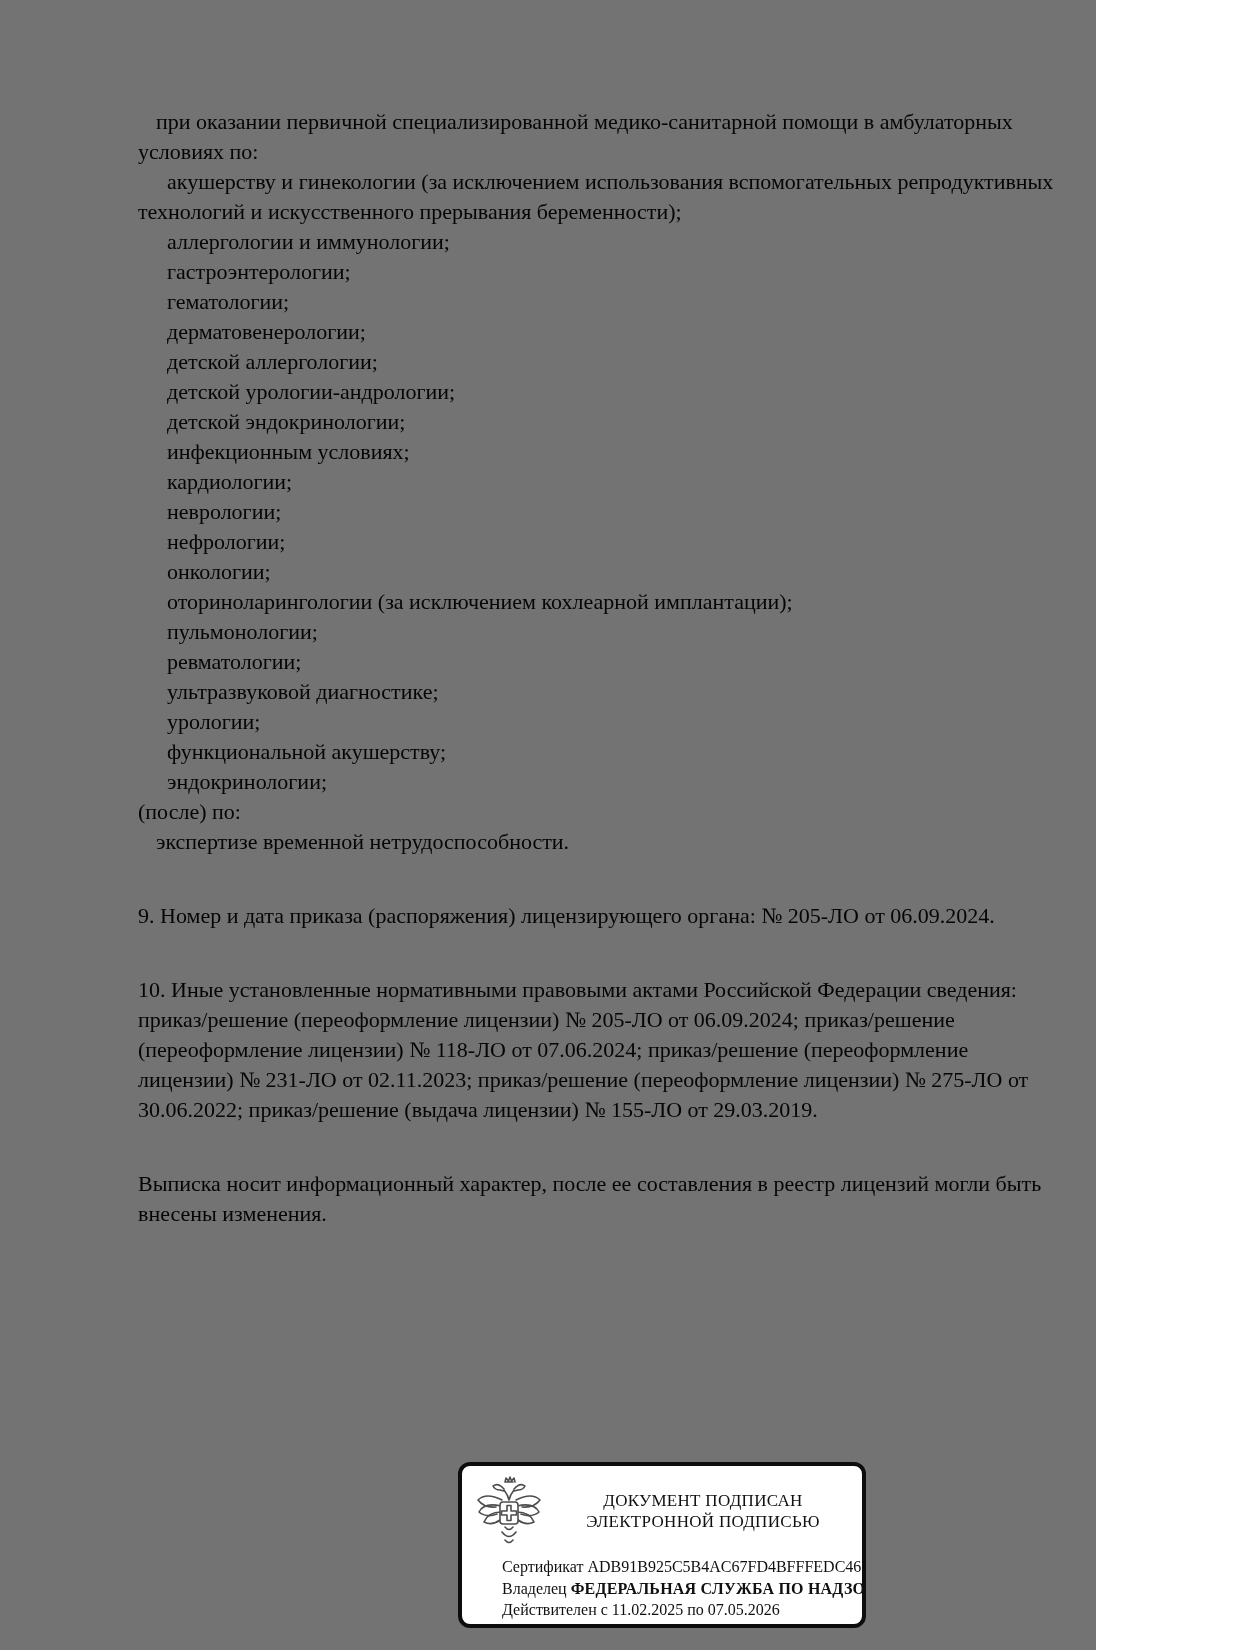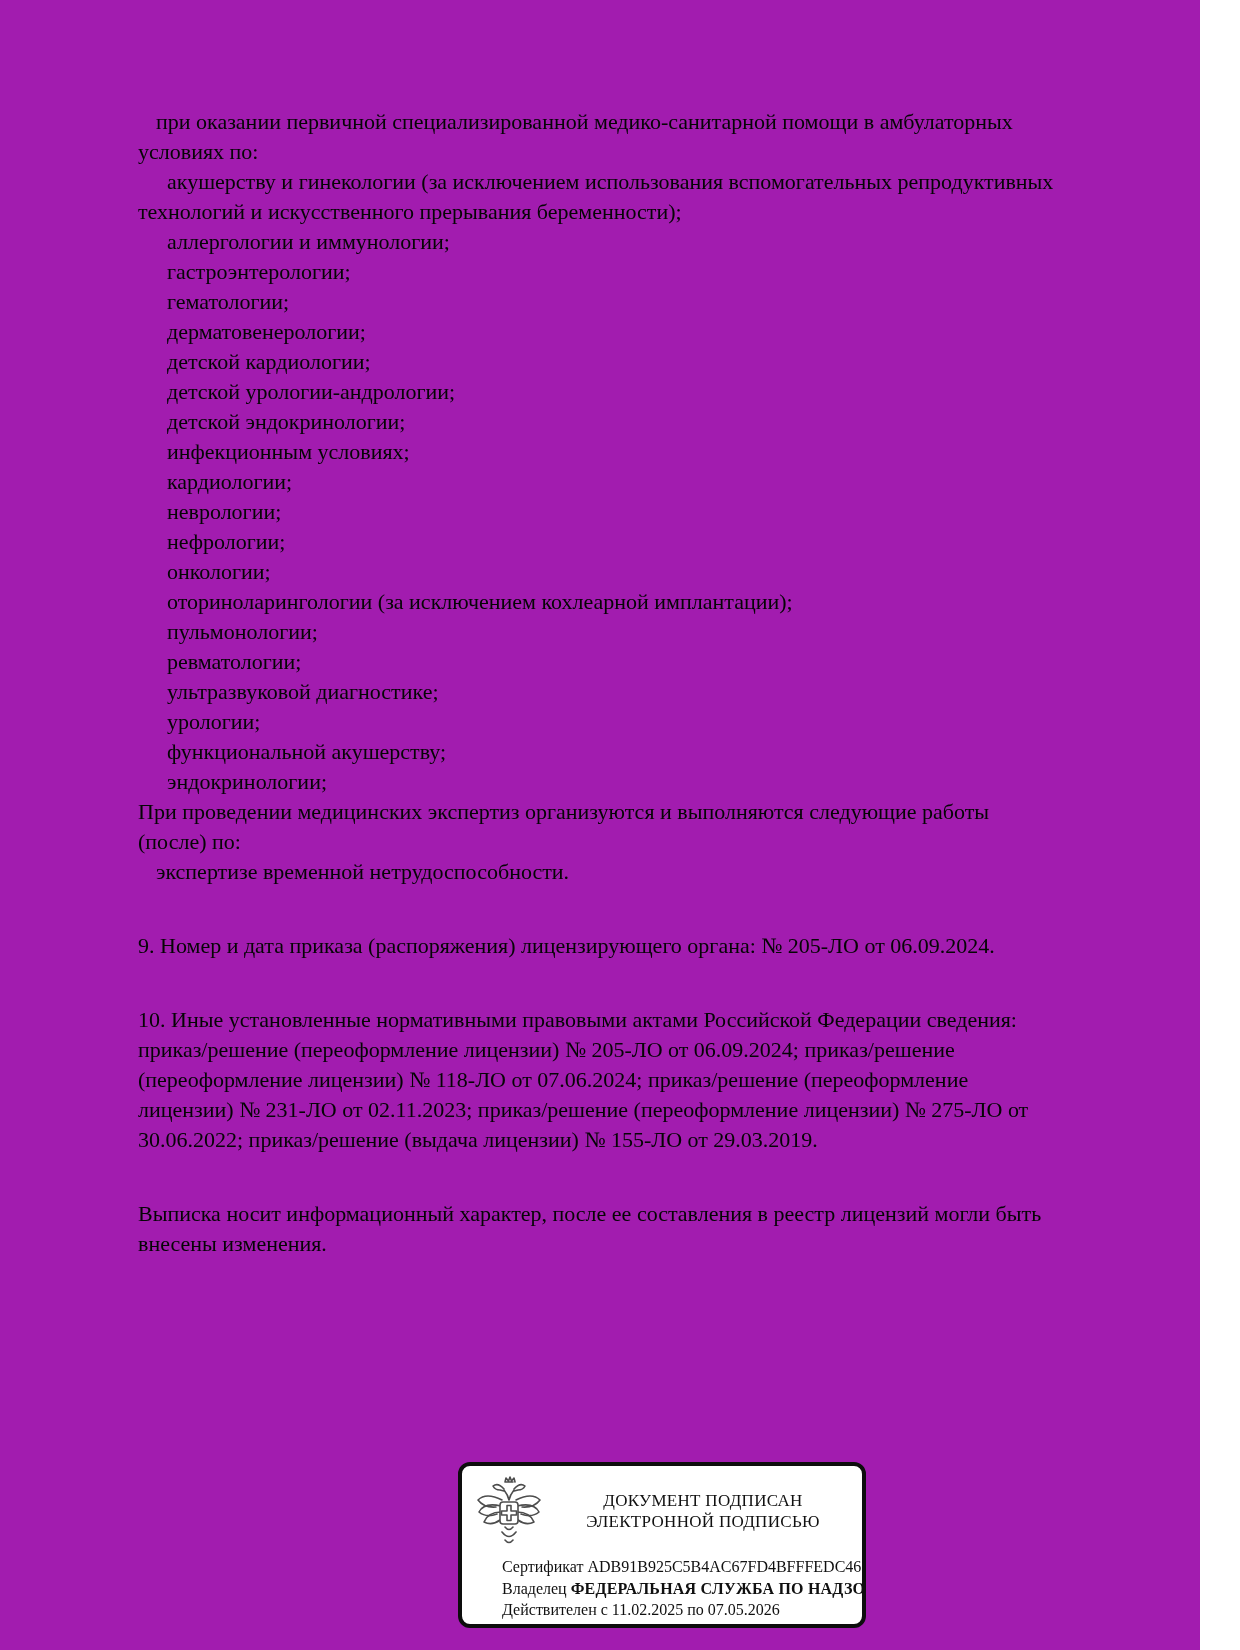--- a/index.html
+++ b/index.html
@@ -13,8 +13,8 @@
   }
   .page {
     position: absolute; left: 0; top: 0;
-    width: 1200px; height: 1650px;
-    background: #a21caf;
+    width: 1096px; height: 1650px;
+    background: #737373;
   }
   .doc-text {
     position: absolute;

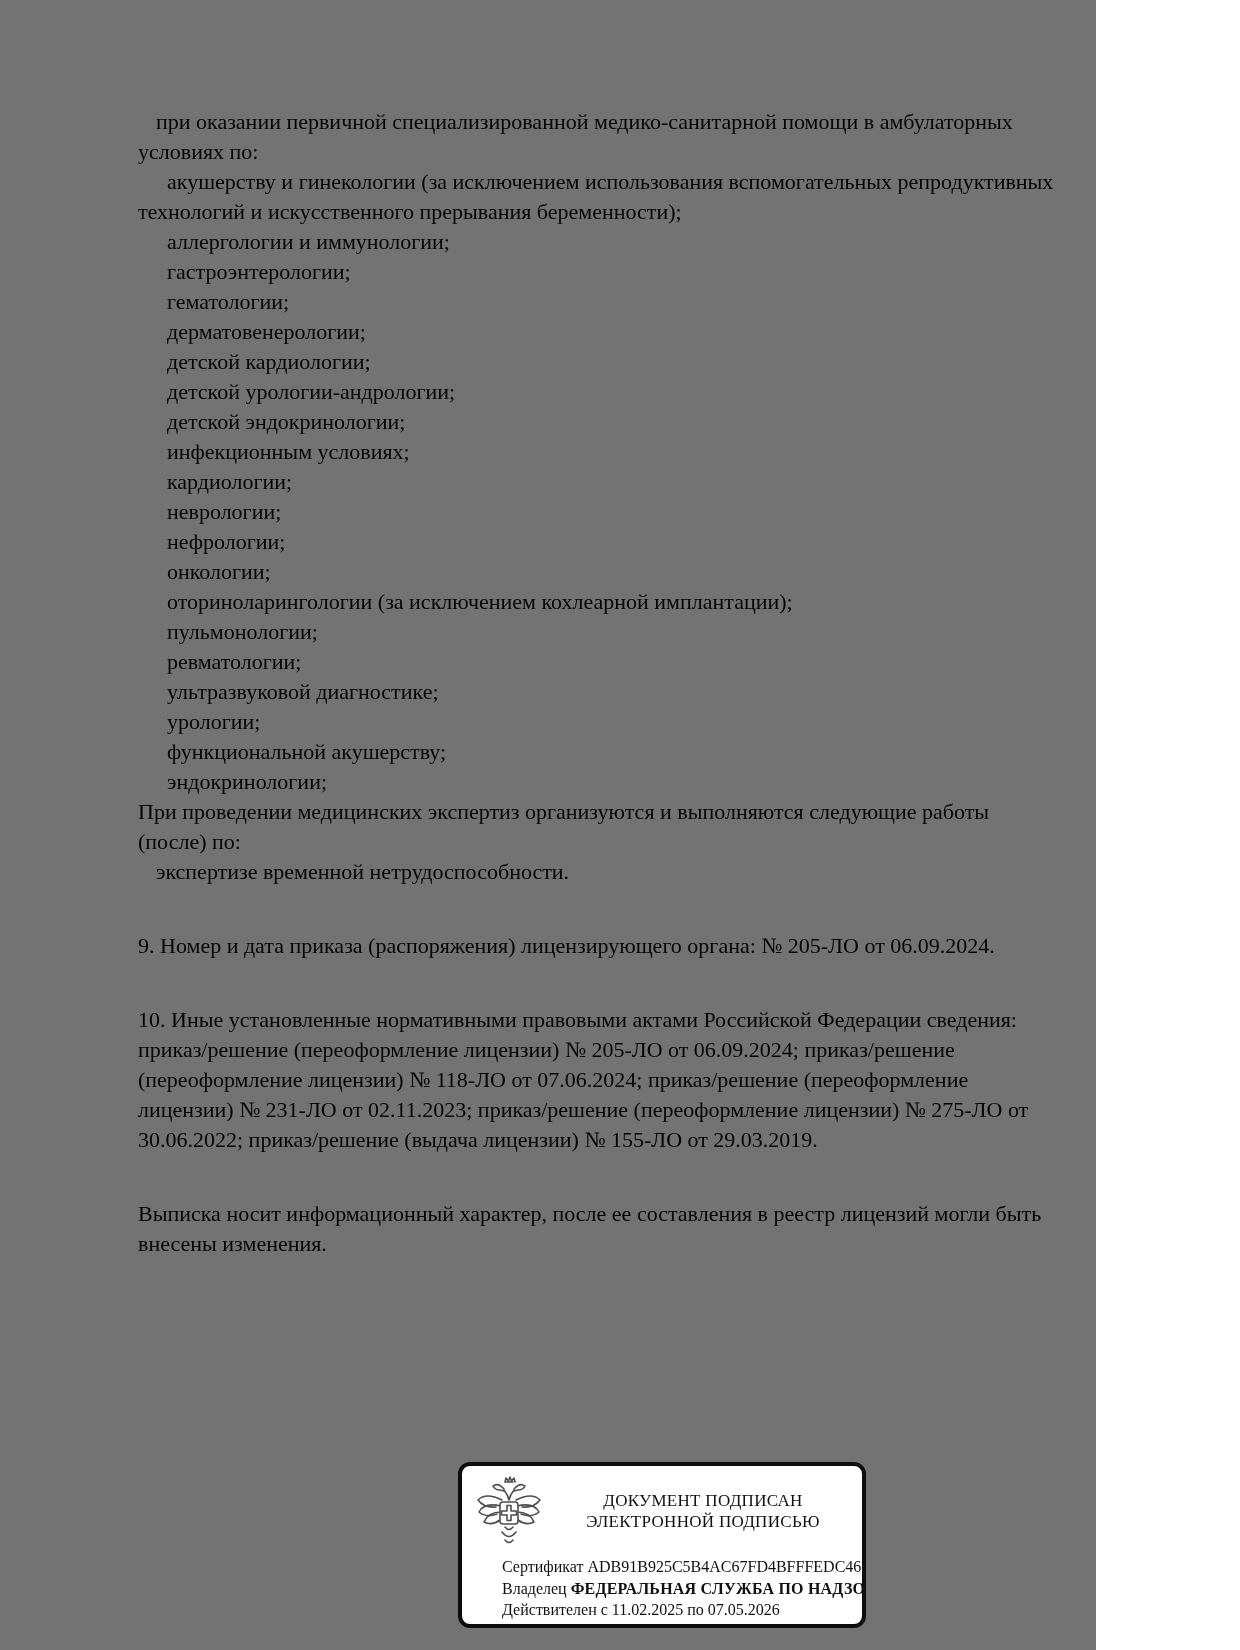--- a/index.html
+++ b/index.html
@@ -92,7 +92,7 @@
 
       <div class="doc-line ind2">дерматовенерологии;</div>
 
-      <div class="doc-line ind2">детской кардиологии;</div>
+      <div class="doc-line ind2">детской аллергологии;</div>
 
       <div class="doc-line ind2">детской урологии-андрологии;</div>
 

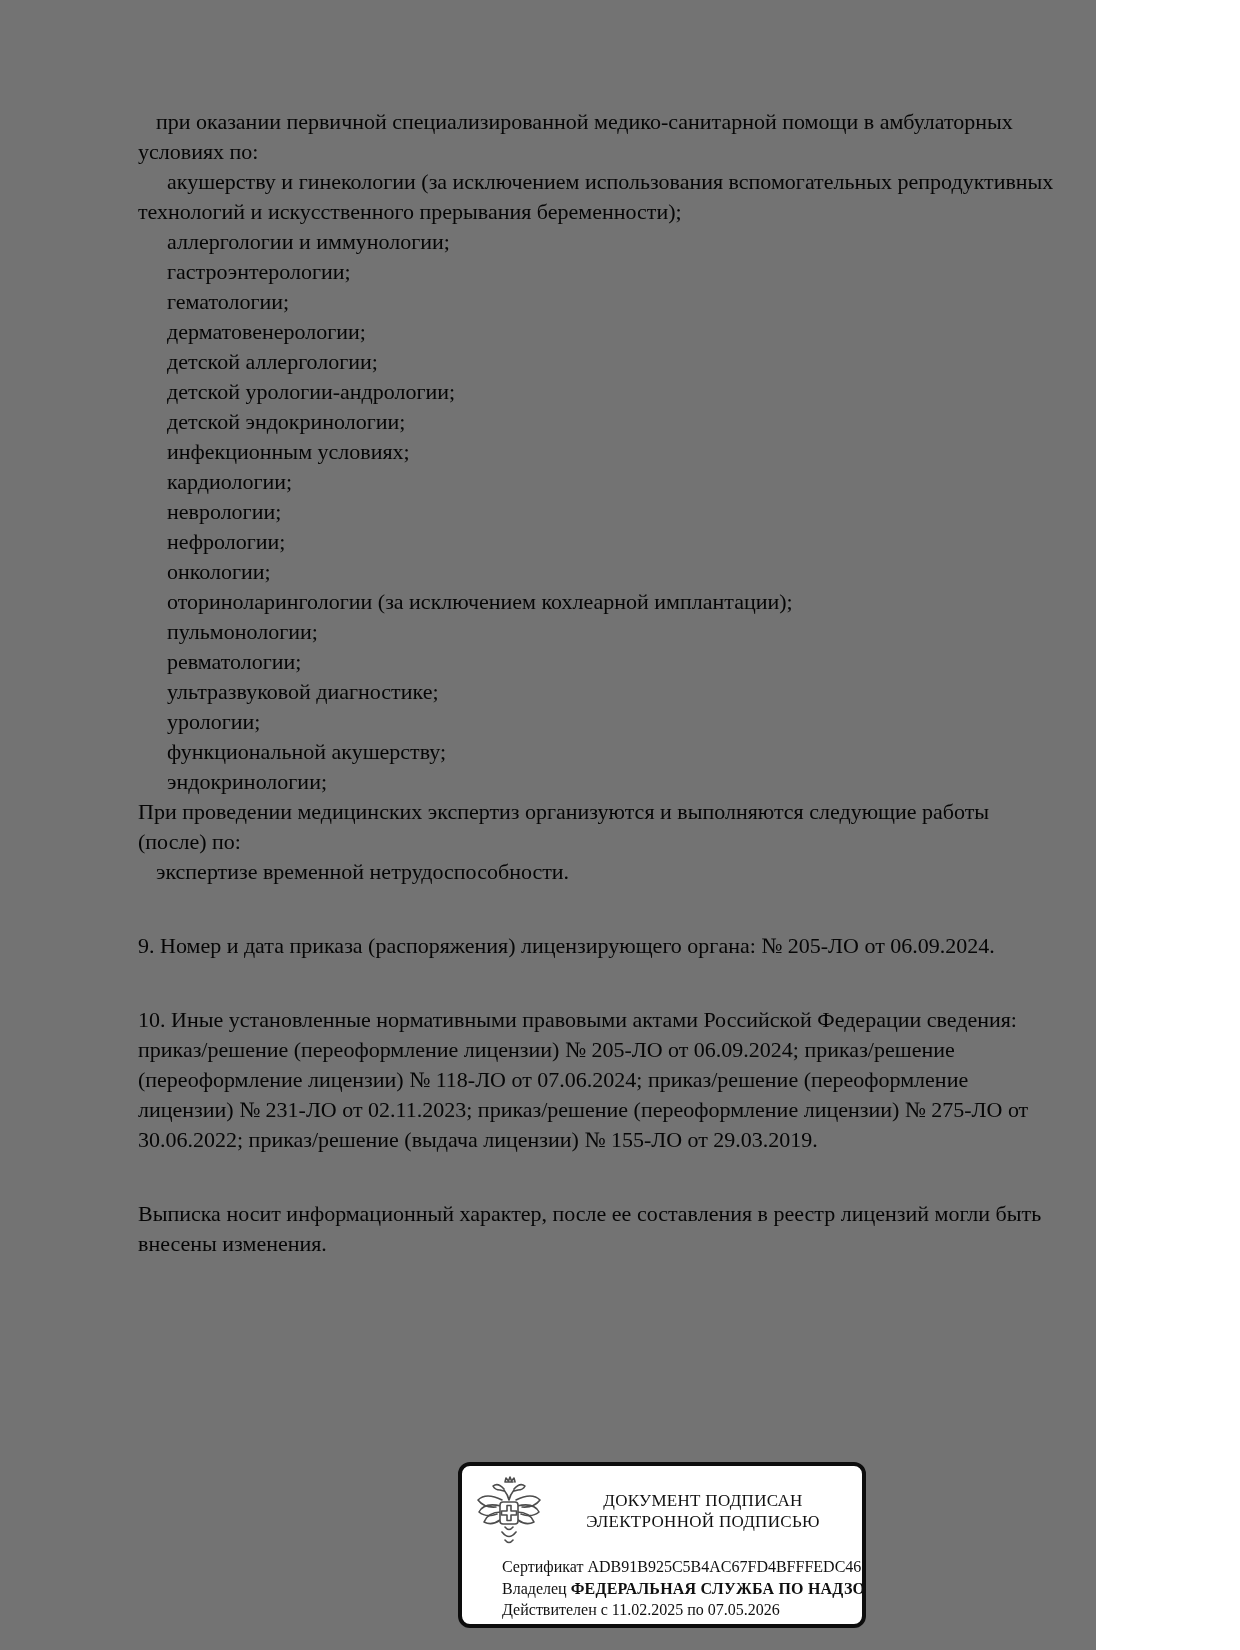--- a/index.html
+++ b/index.html
@@ -122,7 +122,6 @@
 
       <div class="doc-line ind2">эндокринологии;</div>
 
-      <div class="doc-line">При проведении медицинских экспертиз организуются и выполняются следующие работы</div>
 
       <div class="doc-line">(после) по:</div>
 

